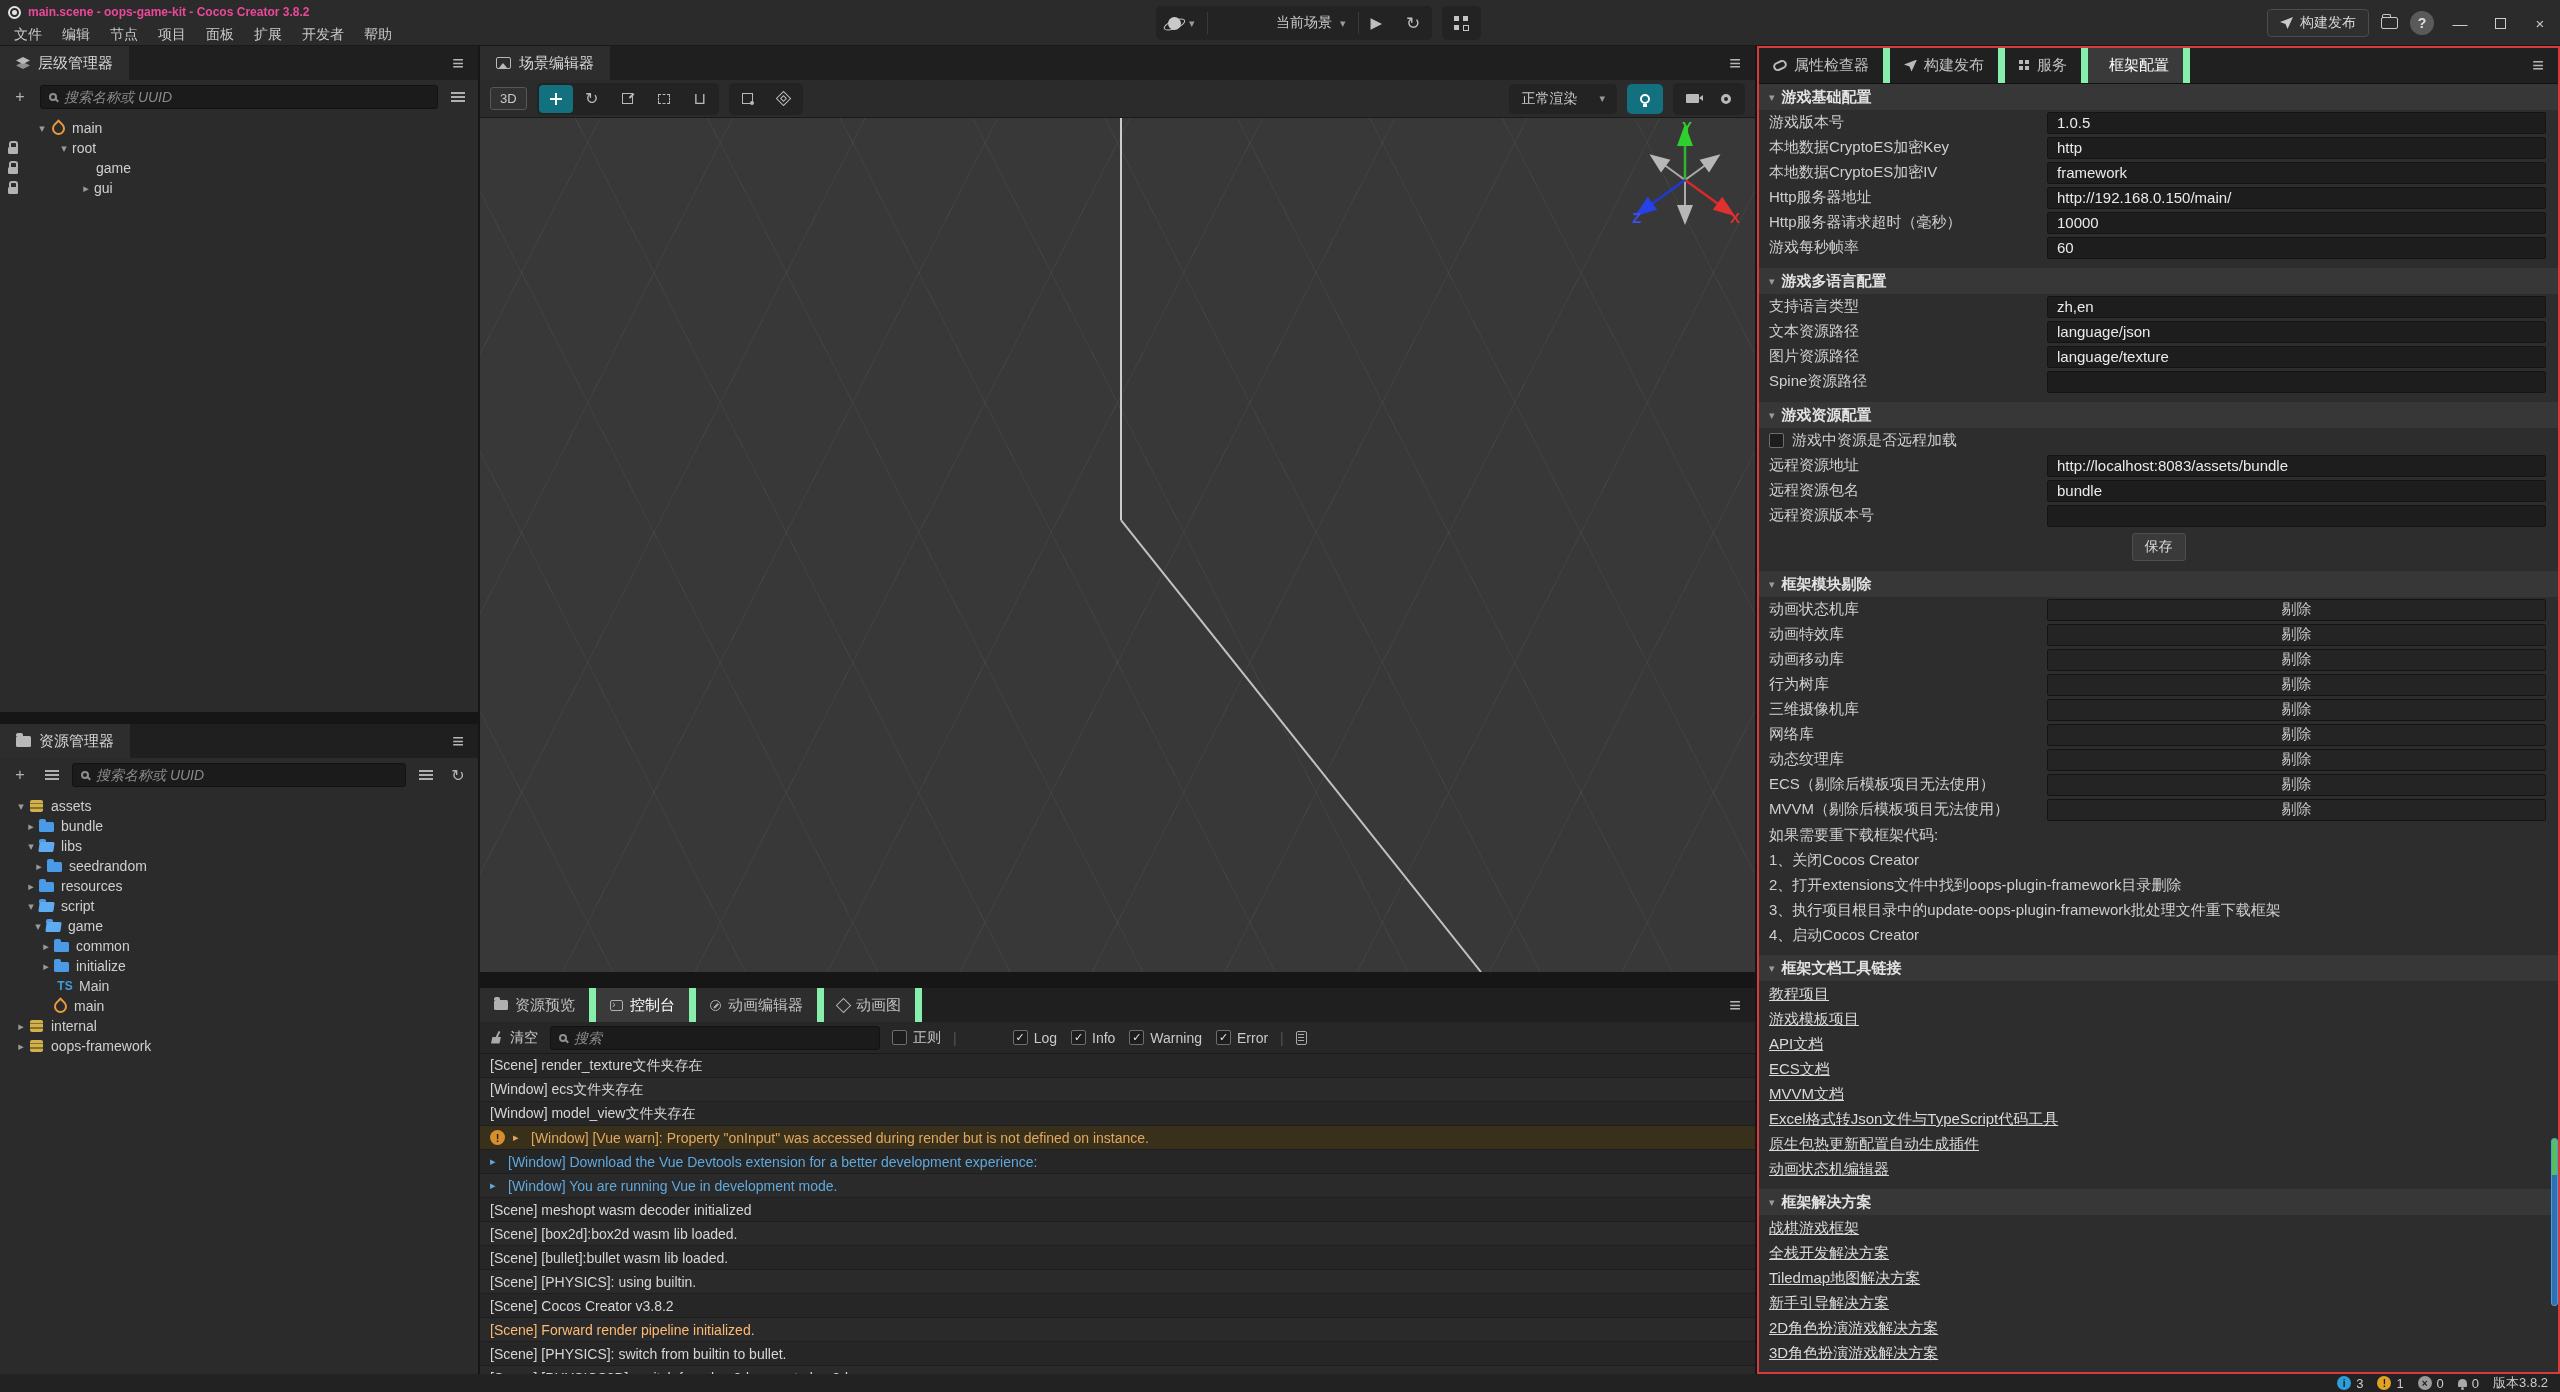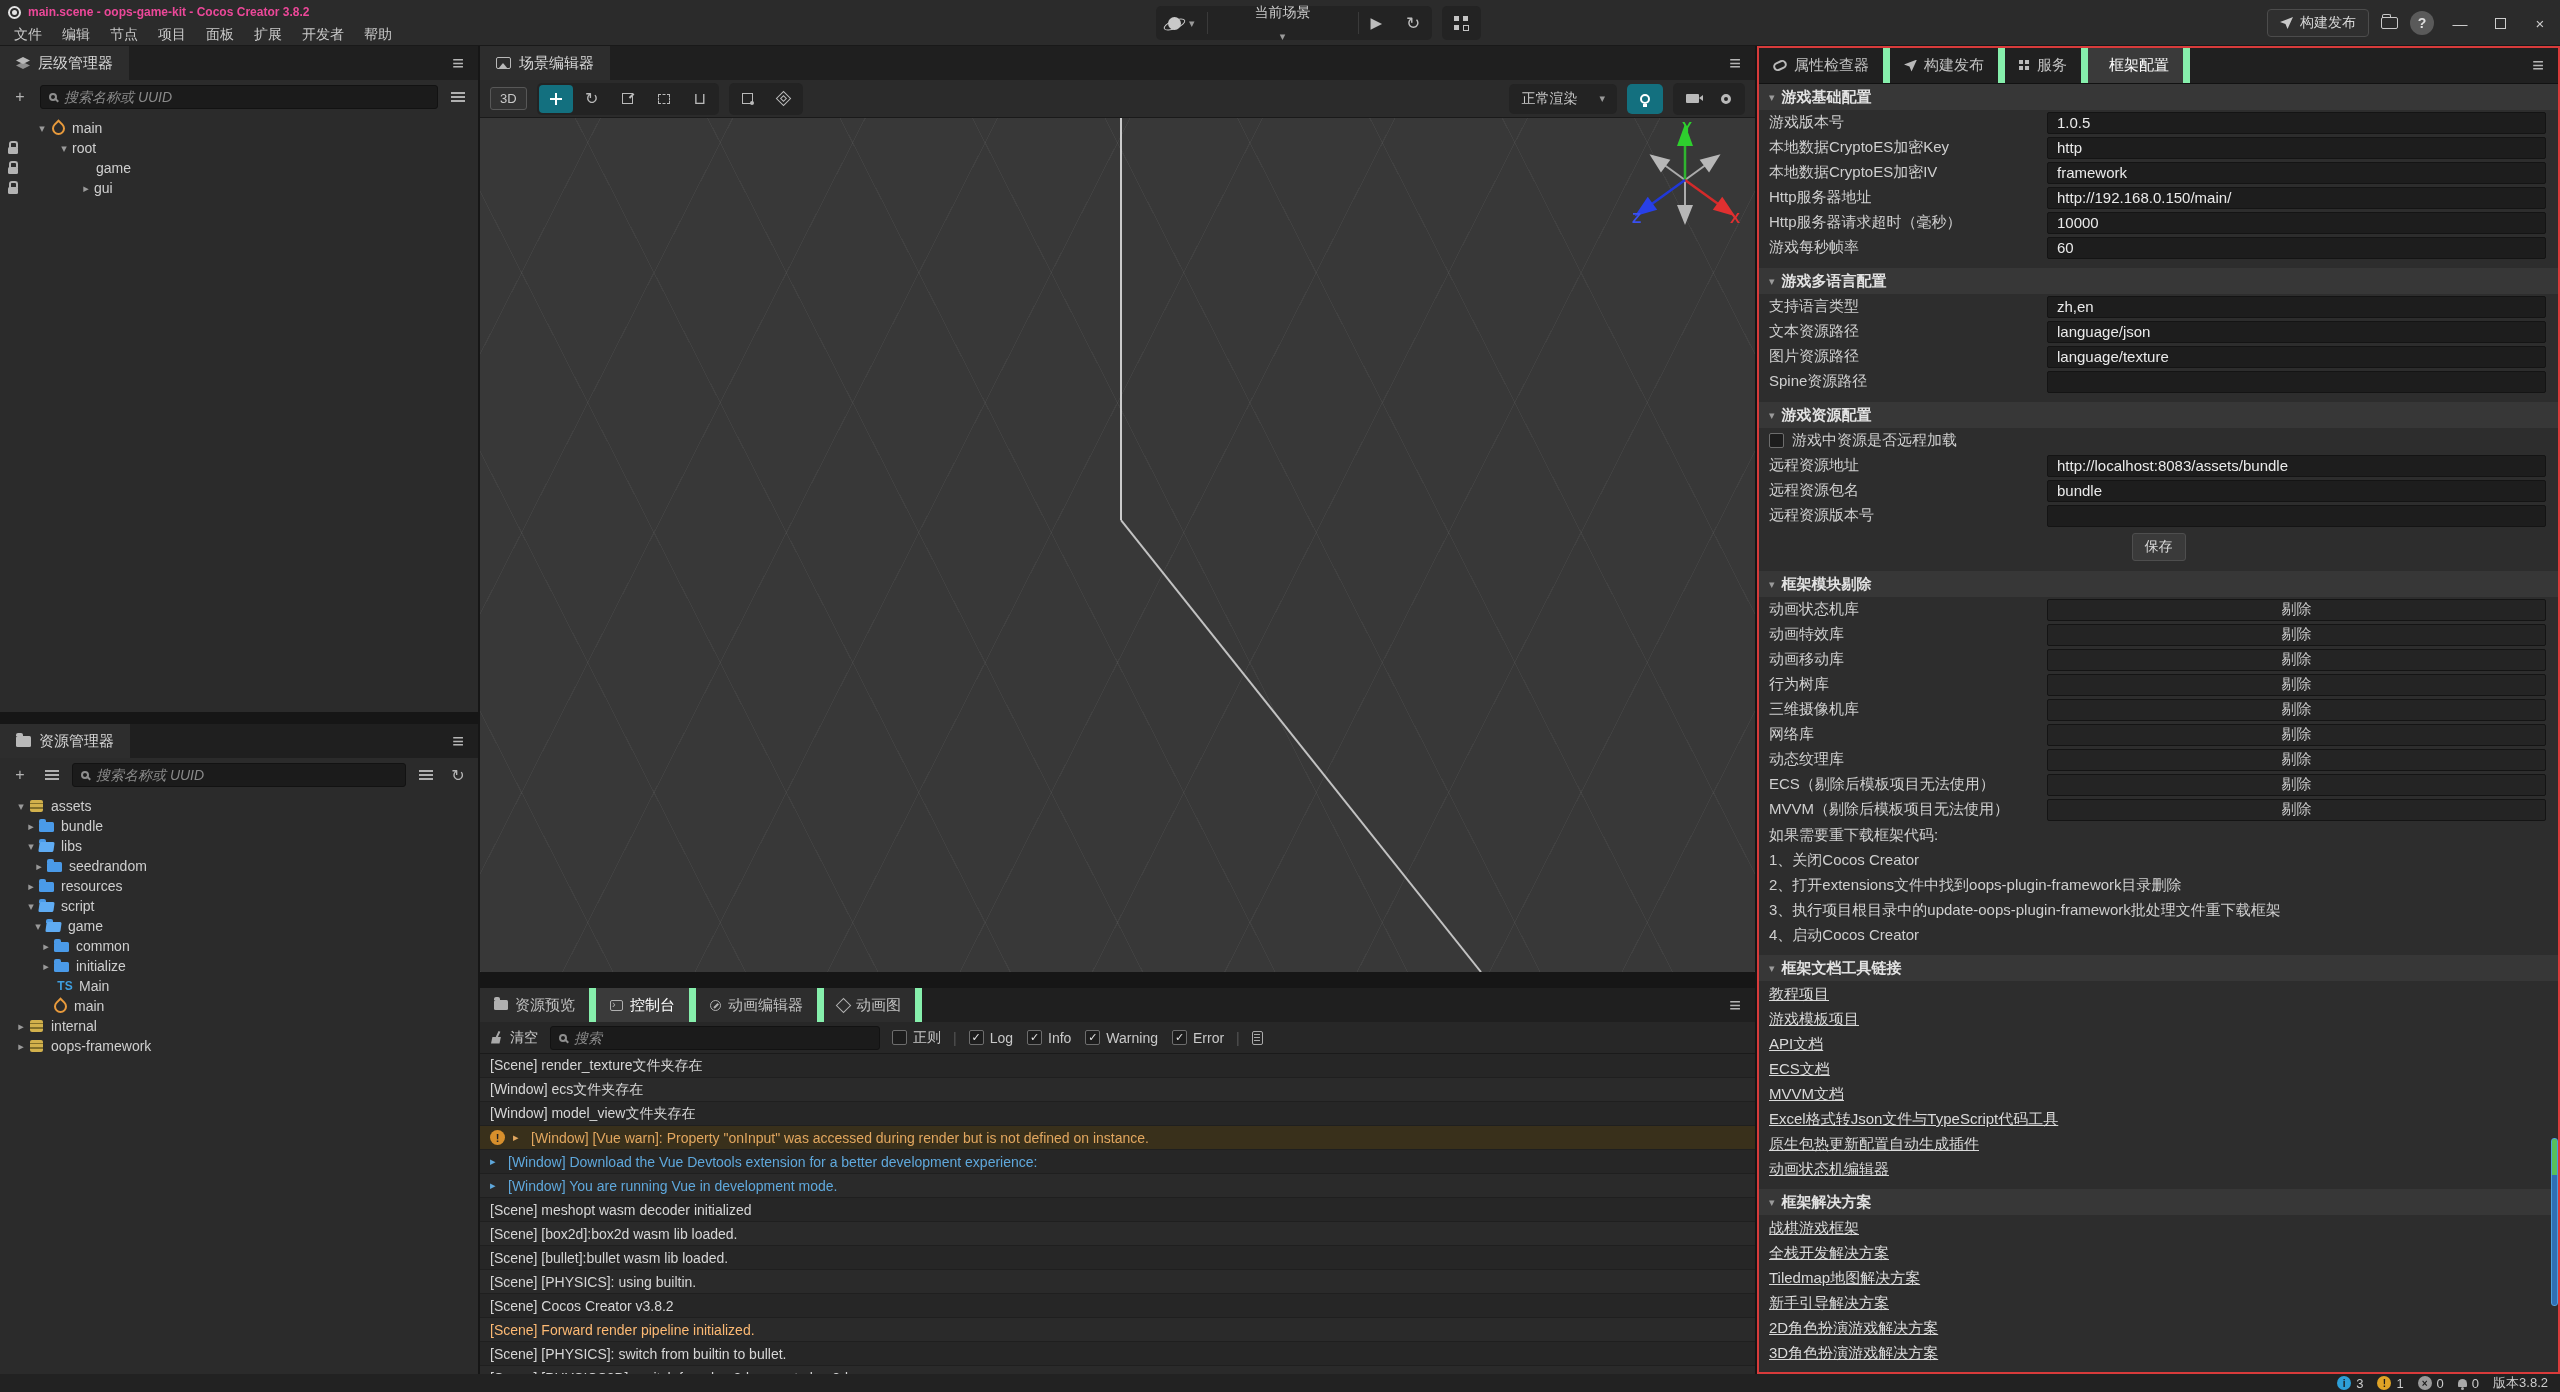--- a/index.html
+++ b/index.html
@@ -23,7 +23,7 @@
   .i-planet { width:13px; height:13px; border-radius:50%; background:#c9c9c9; position:relative; }
   .i-planet::after { content:''; position:absolute; left:-5px; top:3px; width:21px; height:7px; border:1.5px solid #c9c9c9; border-radius:50%; transform:rotate(-22deg); }
   .chevsm { font-size:11px; color:#9a9a9a; }
-  .scene-select { min-width:150px; justify-content:center; font-size:14px;flex-direction:column; }
+  .scene-select { min-width:150px; justify-content:flex-end; font-size:14px; }
   .i-play { color:#bdbdbd; font-size:15px; }
   .i-reload { color:#bdbdbd; font-size:17px; line-height:1; }
   .i-qr { width:15px; height:15px; position:relative; }

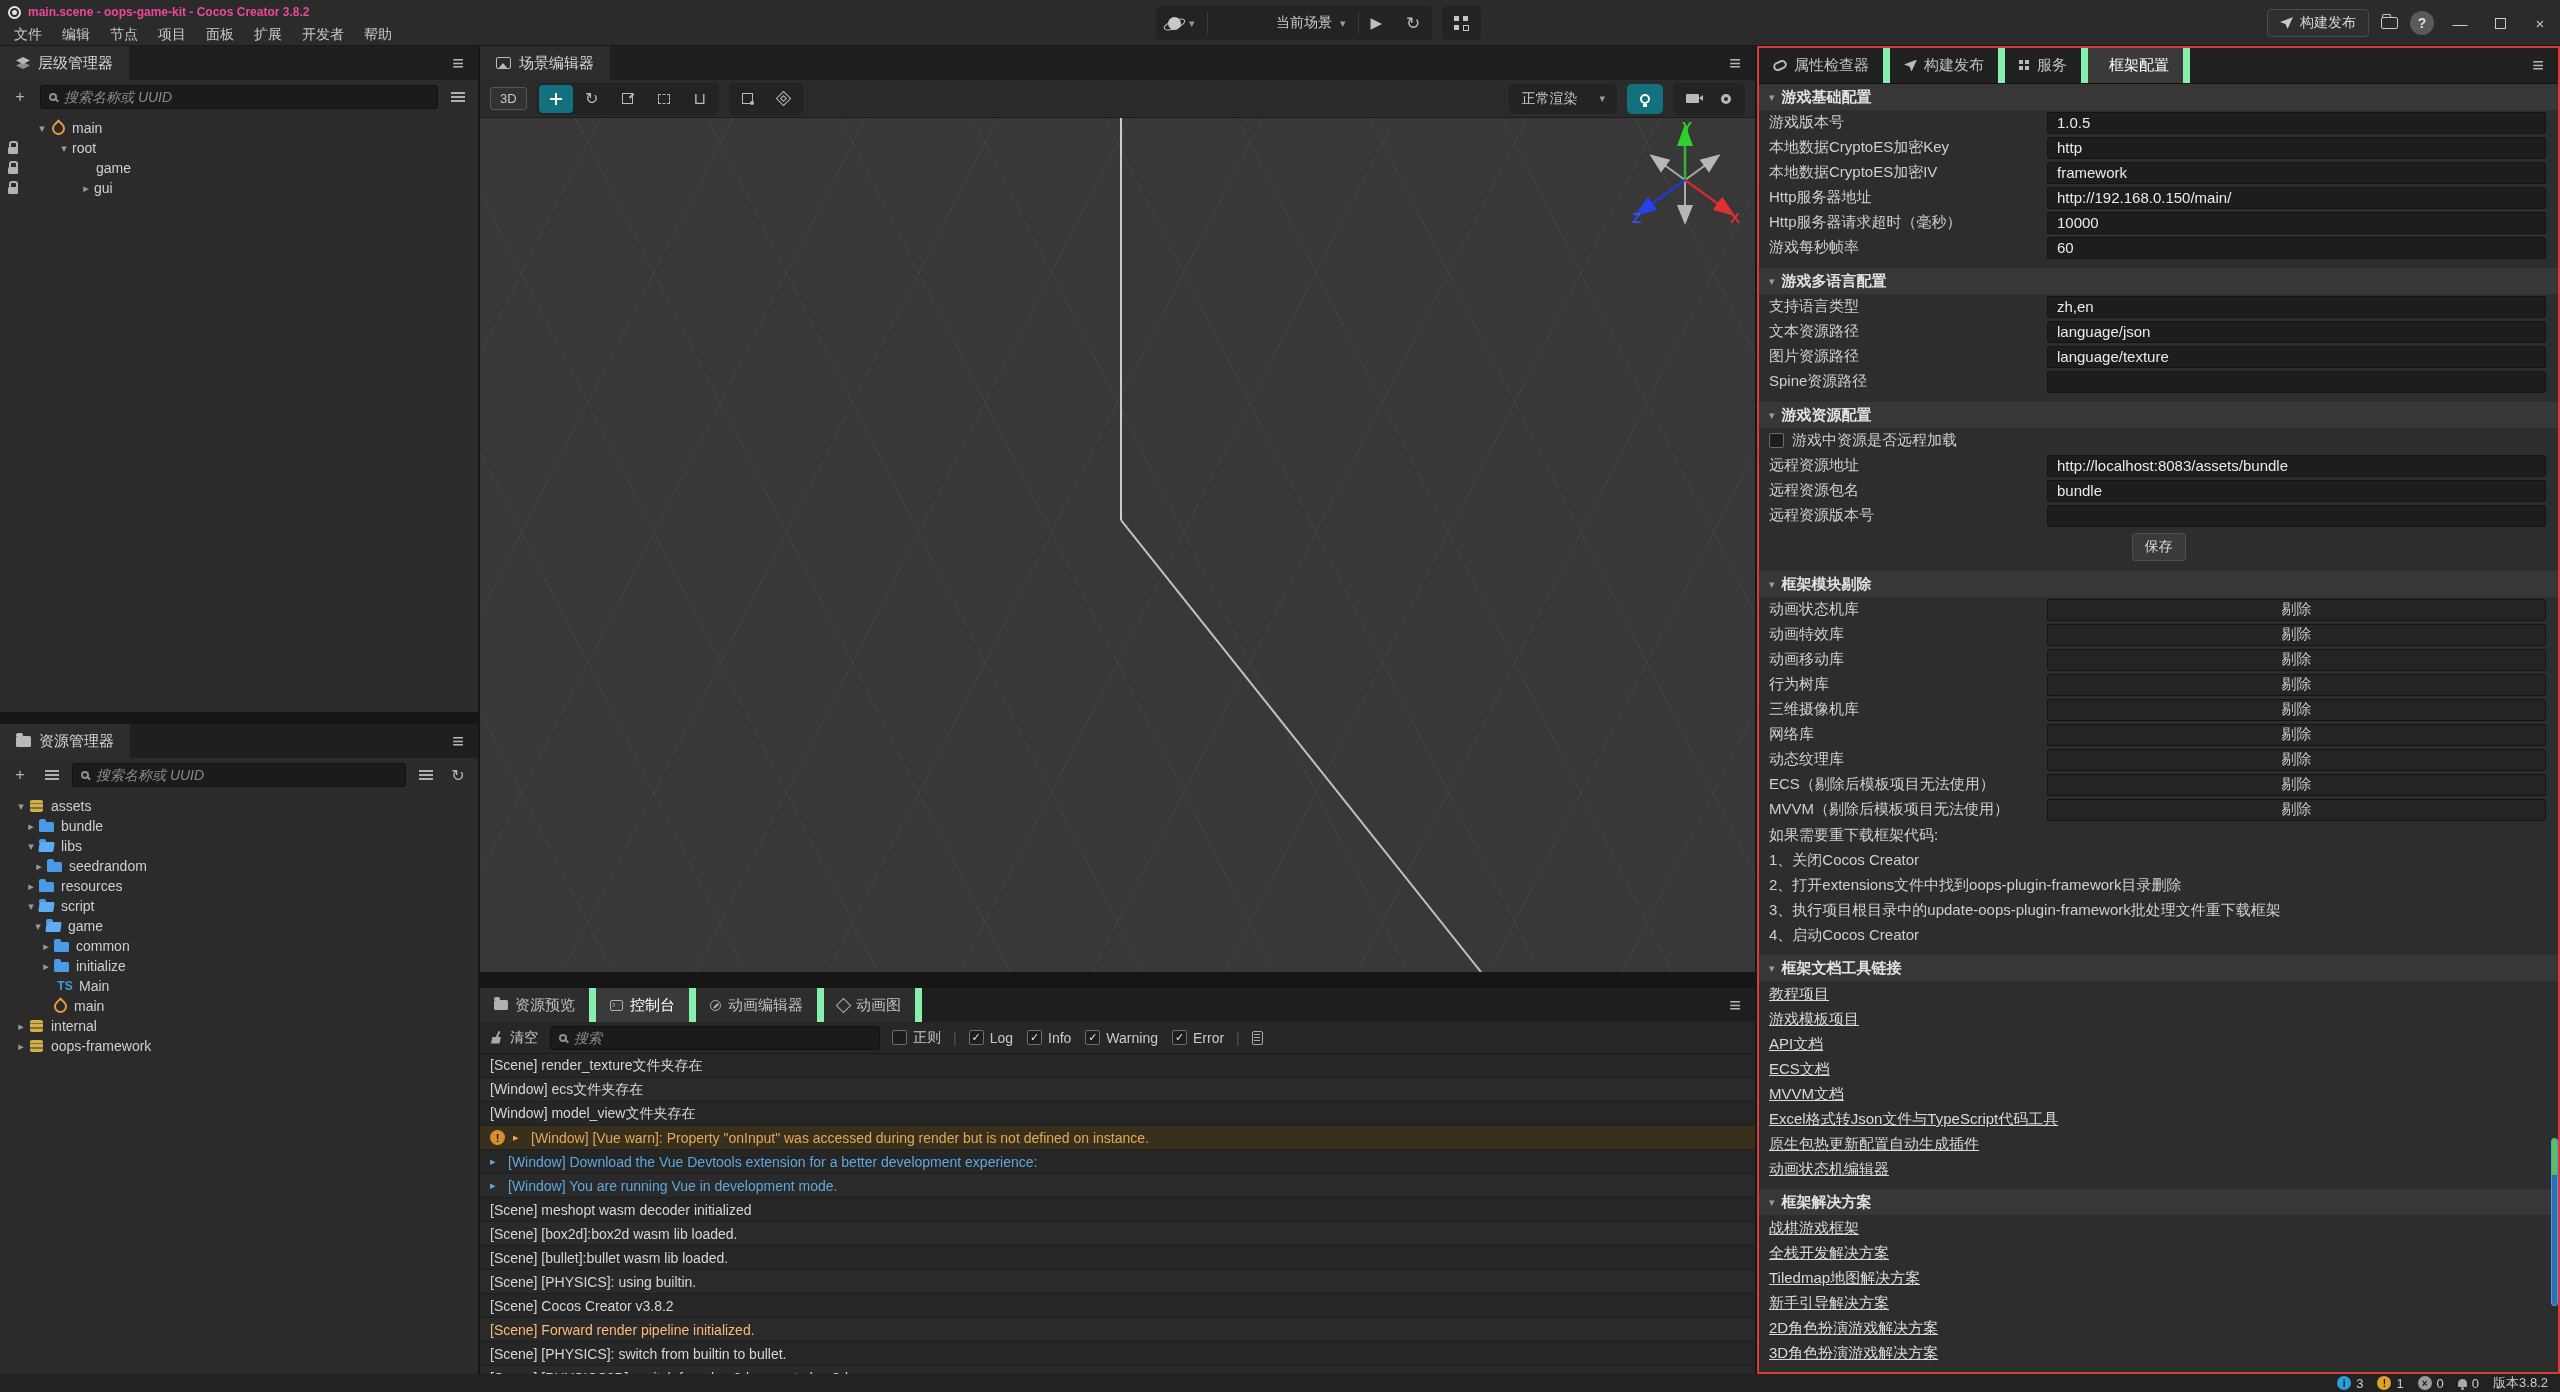--- a/index.html
+++ b/index.html
@@ -582,7 +582,7 @@
             <span data-name="regex-label">正则</span>
           </div>
           <span class="csep">|</span>
-          <div class="chkpair" style="gap:14px;" data-name="log-filters">
+          <div class="chkpair" style="gap:14px;margin-left:44px;" data-name="log-filters">
 
               <div class="chkpair" data-name="log-filter-toggle">
                 <span class="chk checked" data-name="filter-checkbox"></span>

